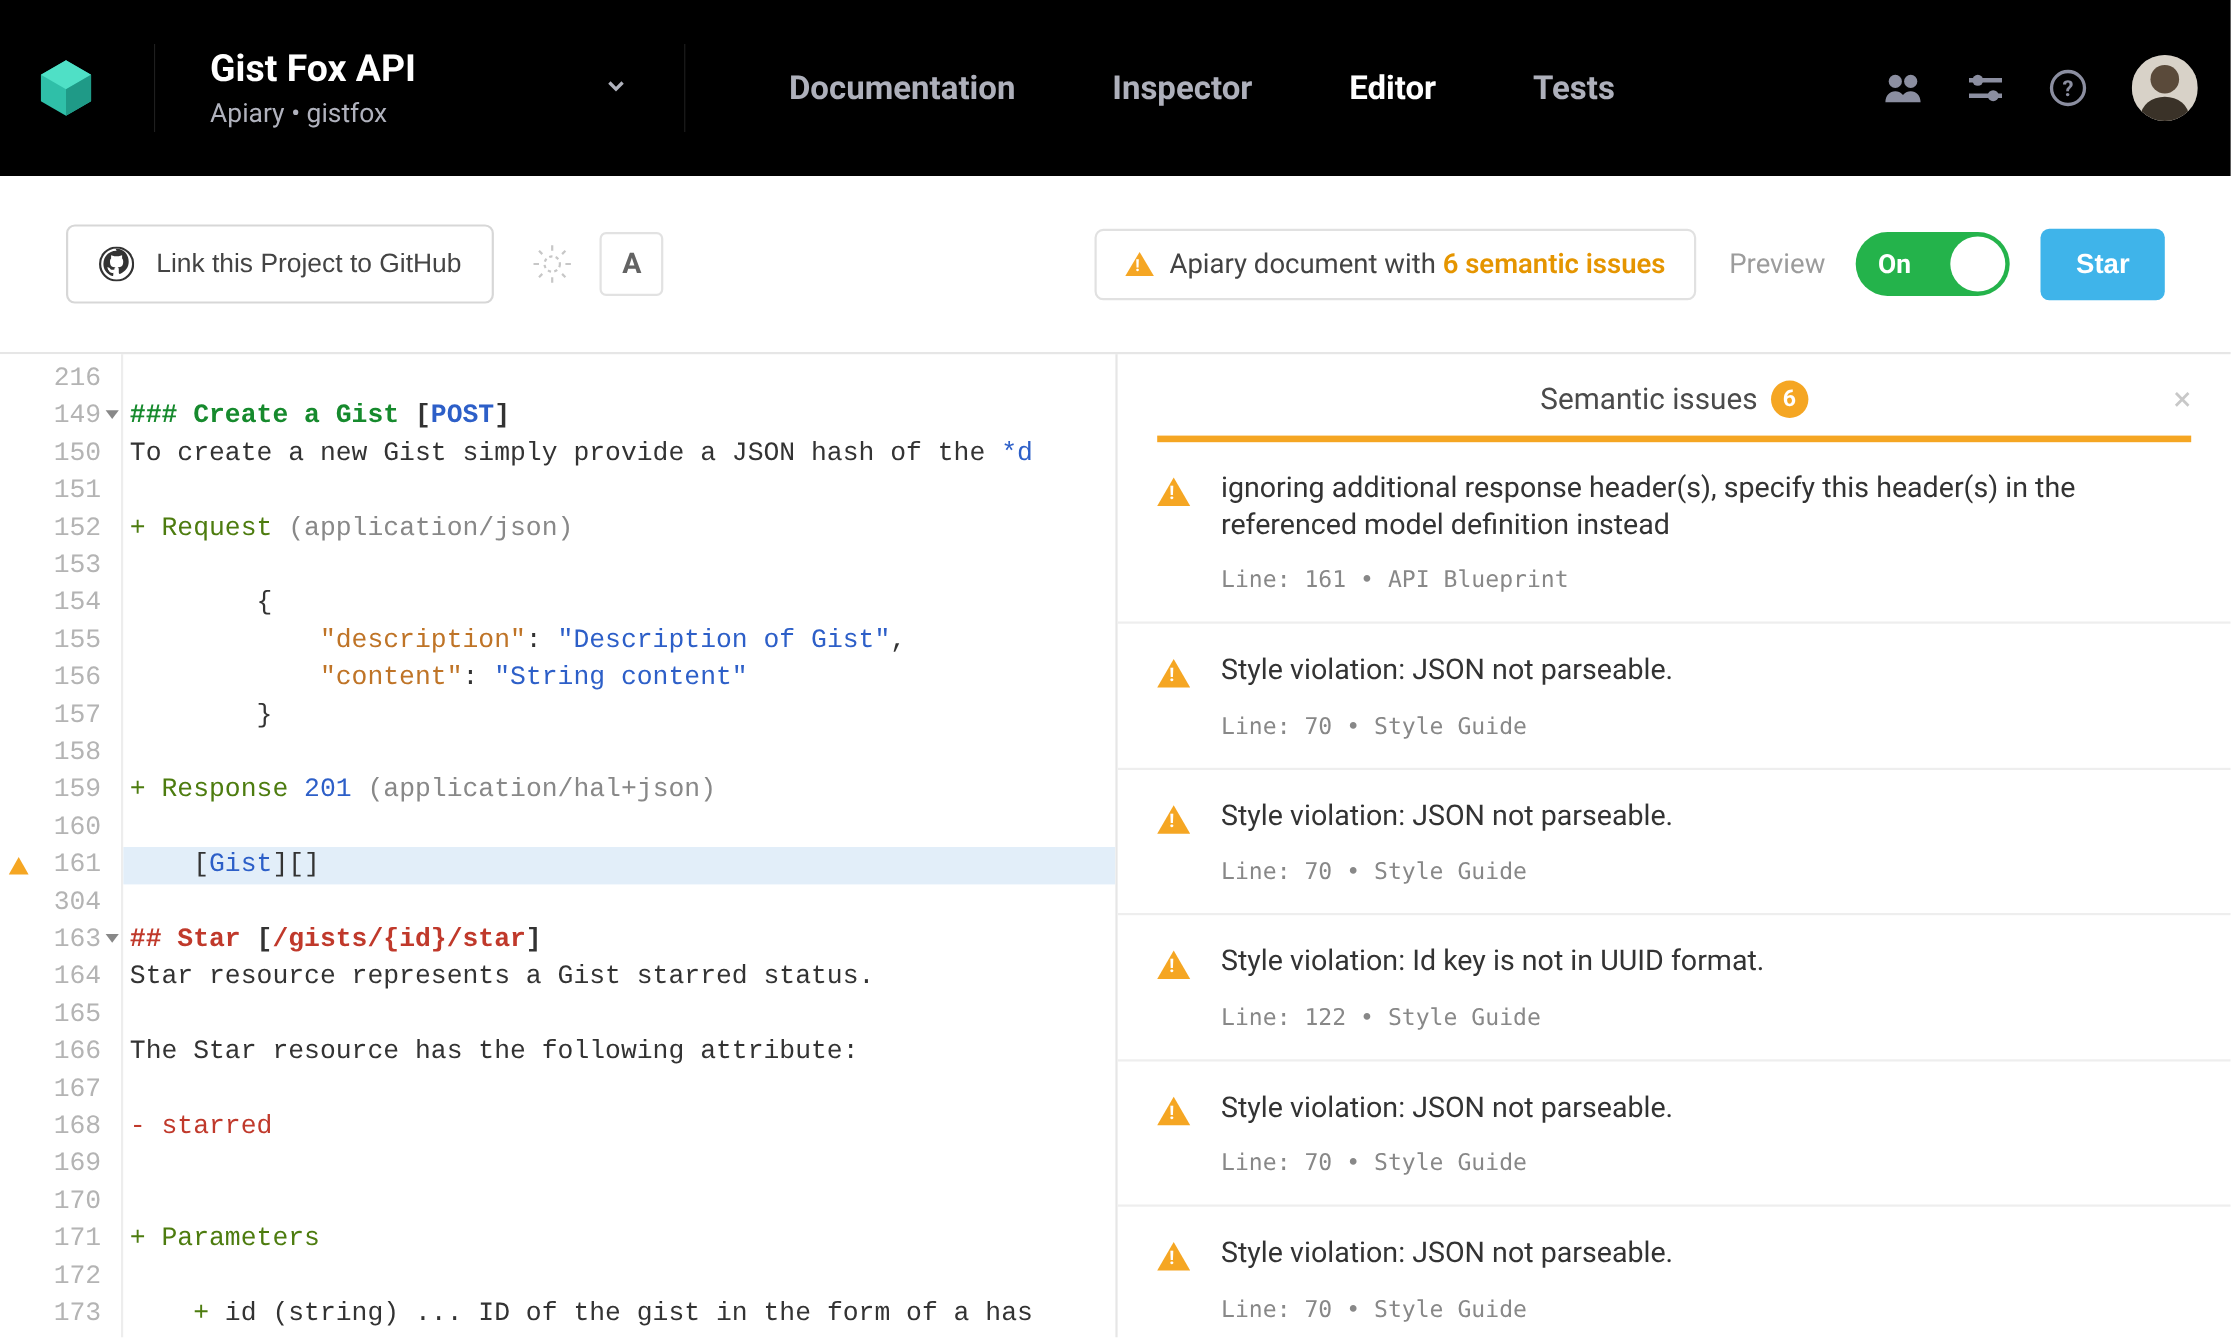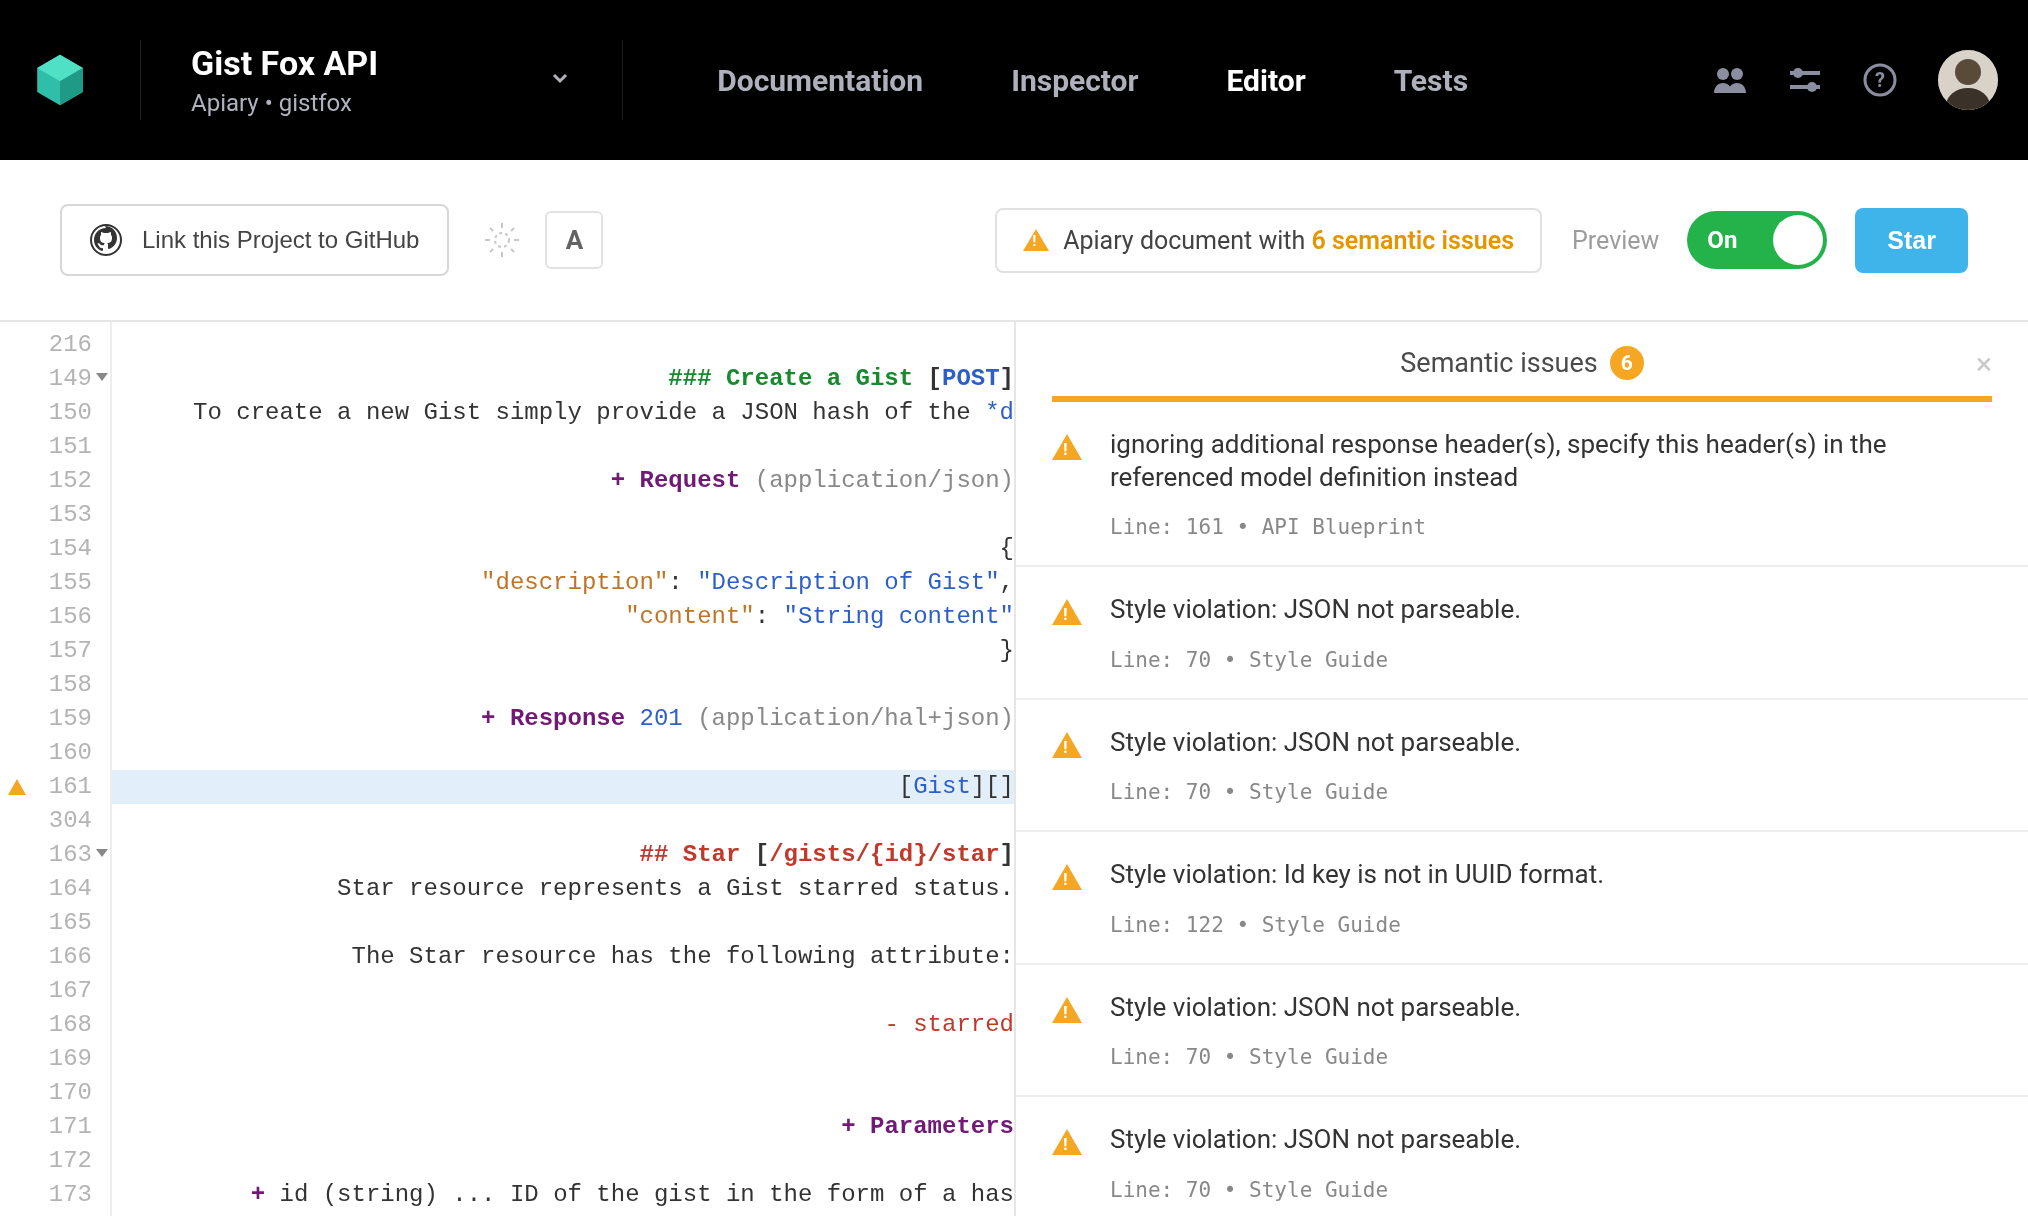--- a/index.html
+++ b/index.html
@@ -240,7 +240,6 @@
 }
 .code-line {
   height: 34px;
-  text-align: right;
 }
 .code-line.highlighted {
   background: #e2eef9;

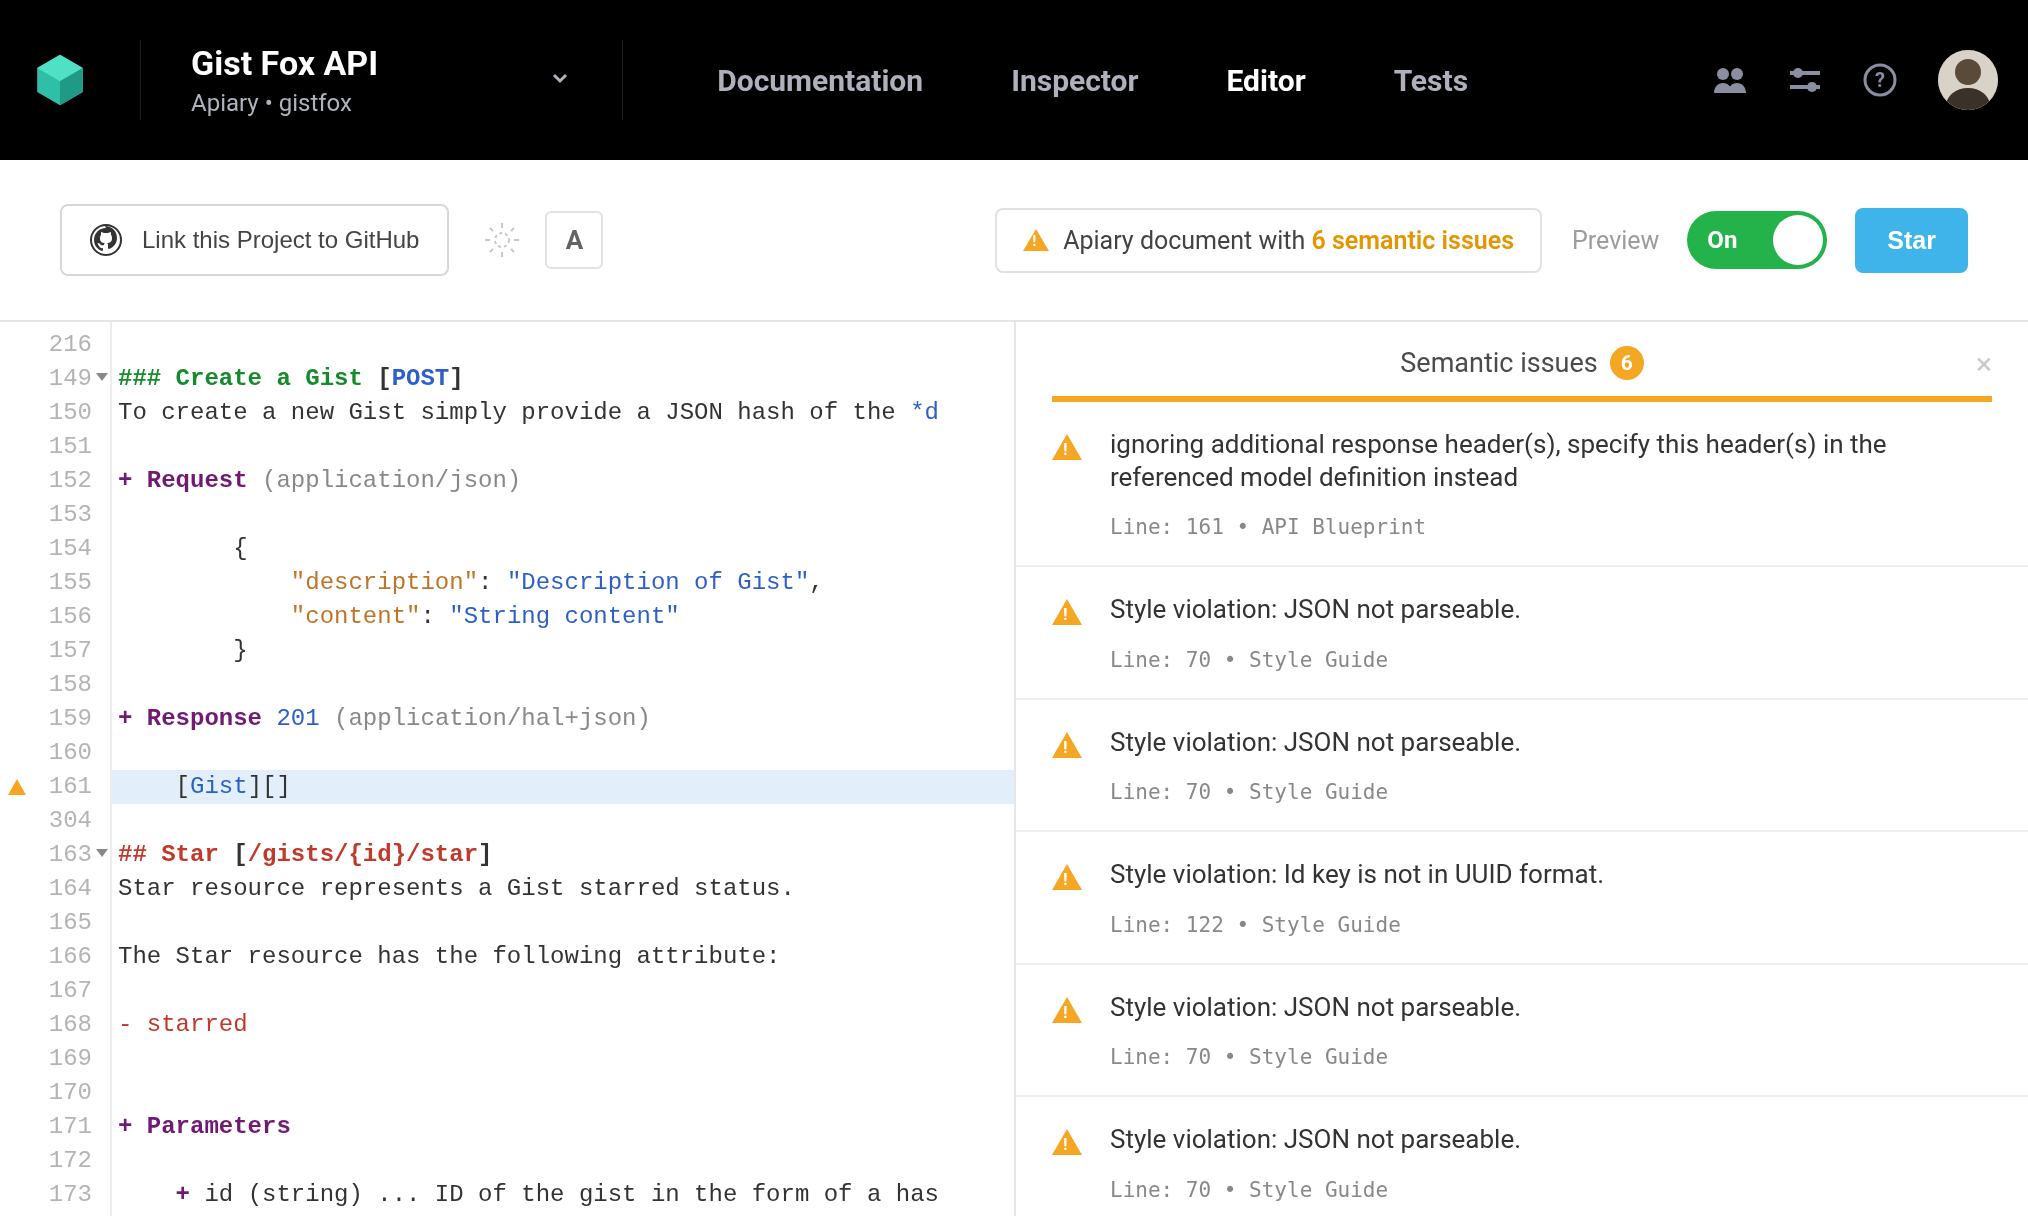--- a/index.html
+++ b/index.html
@@ -250,7 +250,7 @@
 .tok-brk { color: #333; font-weight: 700; }
 .tok-method { color: #2d5fc8; font-weight: 700; }
 .tok-link { color: #2d5fc8; }
-.tok-plus { color: #701a75; font-weight: bold; }
+.tok-plus { color: #4d7c0f; }
 .tok-minus { color: #c0392b; }
 .tok-key { color: #bf7427; }
 .tok-str { color: #2d5fc8; }

